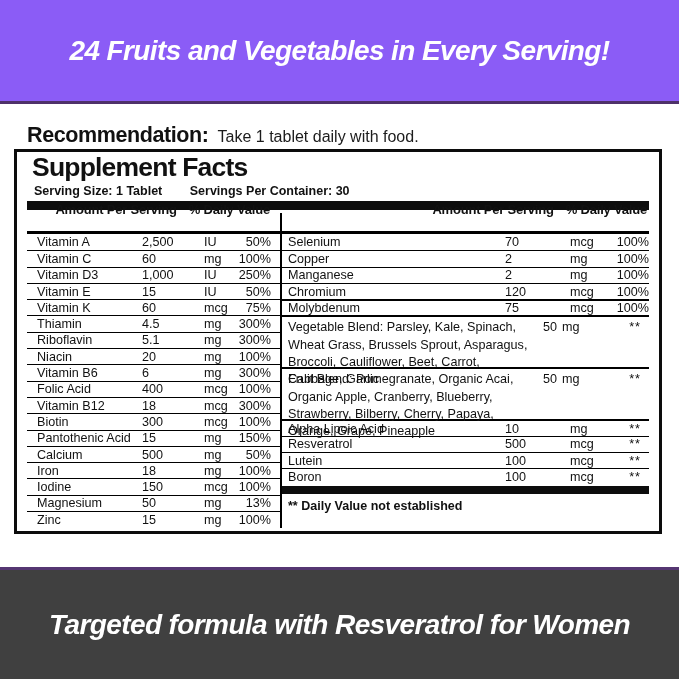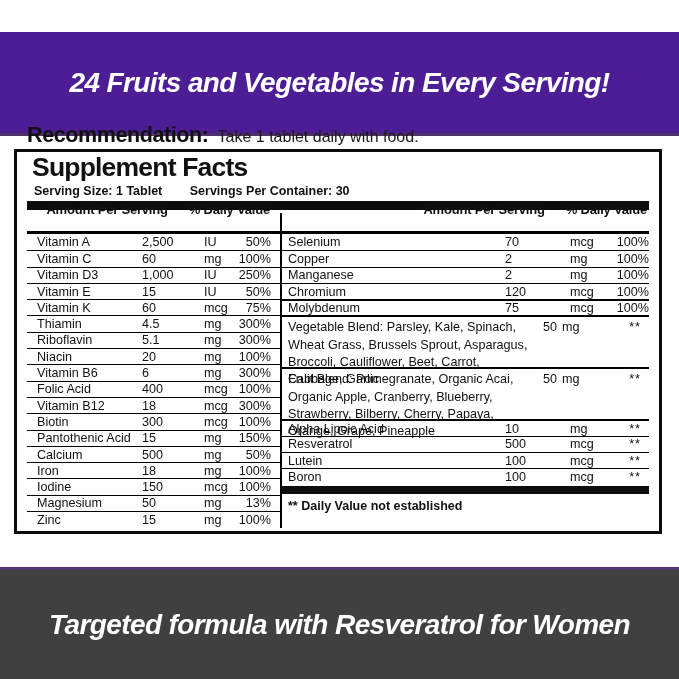--- a/index.html
+++ b/index.html
@@ -89,7 +89,7 @@
 
 <div class="page">
 
-  <header class="banner top" style="background: #4c1d95; margin-top: 32px;">
+  <header class="banner top" style="background: #8b5cf6;">
     <div class="banner-text">24 Fruits and Vegetables in Every Serving!</div>
   </header>
 

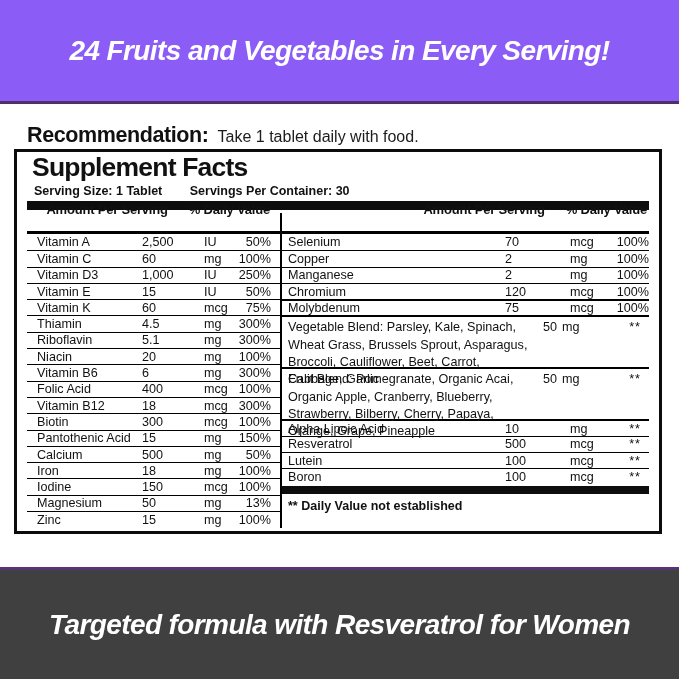--- a/index.html
+++ b/index.html
@@ -47,7 +47,7 @@
   .col-header {
     height:21px; border-bottom:3px solid #000;
     display:flex; justify-content:flex-end; align-items:flex-end;
-    gap:21px; font-size:13px; font-weight:700; letter-spacing:-0.2px;
+    gap:12px; font-size:13px; font-weight:700; letter-spacing:-0.2px;
     padding-bottom:14px;
   }
   .col.left  .col-header { padding-right:10px; }

